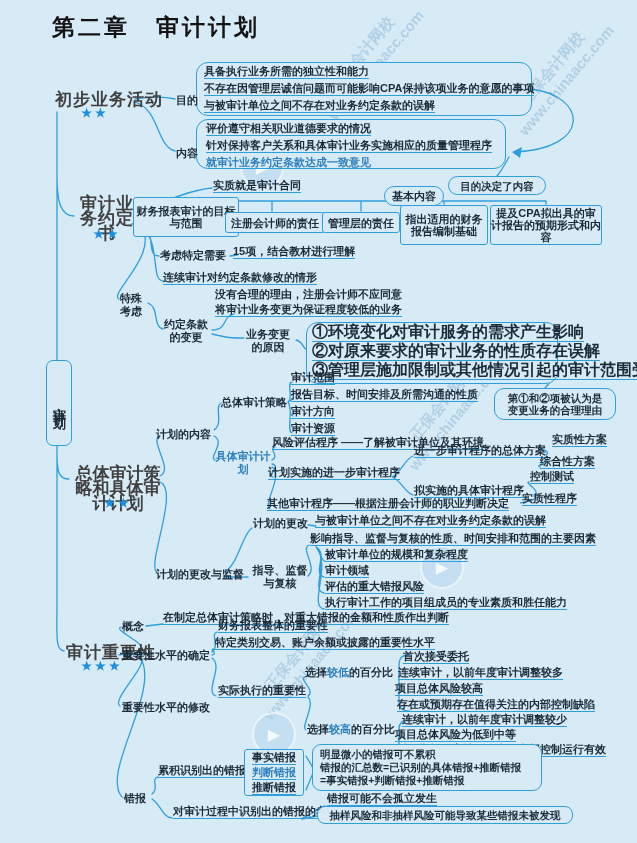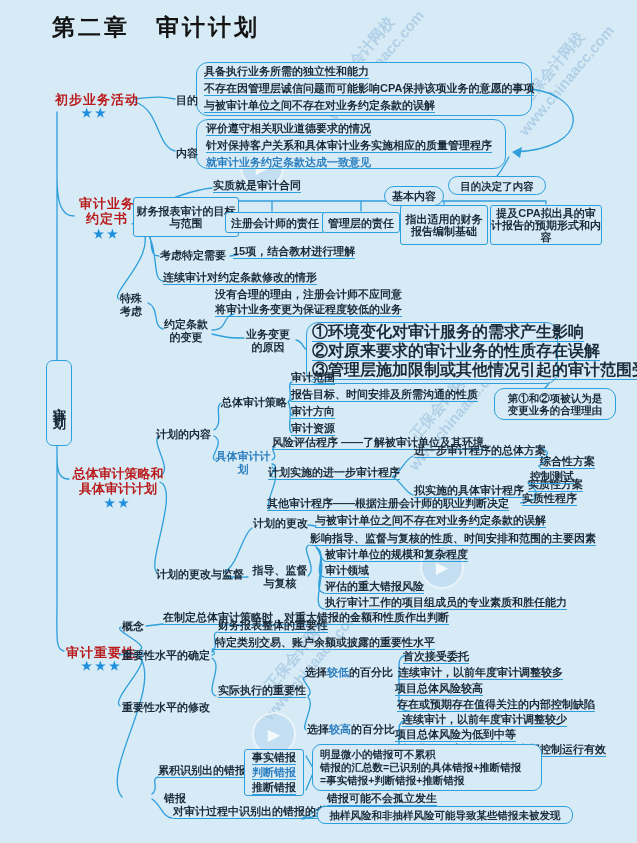--- a/index.html
+++ b/index.html
@@ -10,7 +10,7 @@
   .s10{font-size:16px;line-height:12px;}
   .u{border-bottom:1.4px solid #2f9fdb;padding-bottom:1px;}
   .wrap{white-space:normal;text-align:center;}
-  .main{font-size:13px;line-height:15px;letter-spacing:1px;color:#b91c1c;}
+  .main{font-size:17px;line-height:15px;letter-spacing:1px;color:#404040;}
   .stars{position:absolute;color:#1e8ede;font-size:12px;letter-spacing:3px;font-weight:bold;text-align:center;}
   .blue{color:#2d7fc0;}
   .box,.rbox{position:absolute;border:1.3px solid #2f9fdb;background:#d7ebf6;box-sizing:border-box;

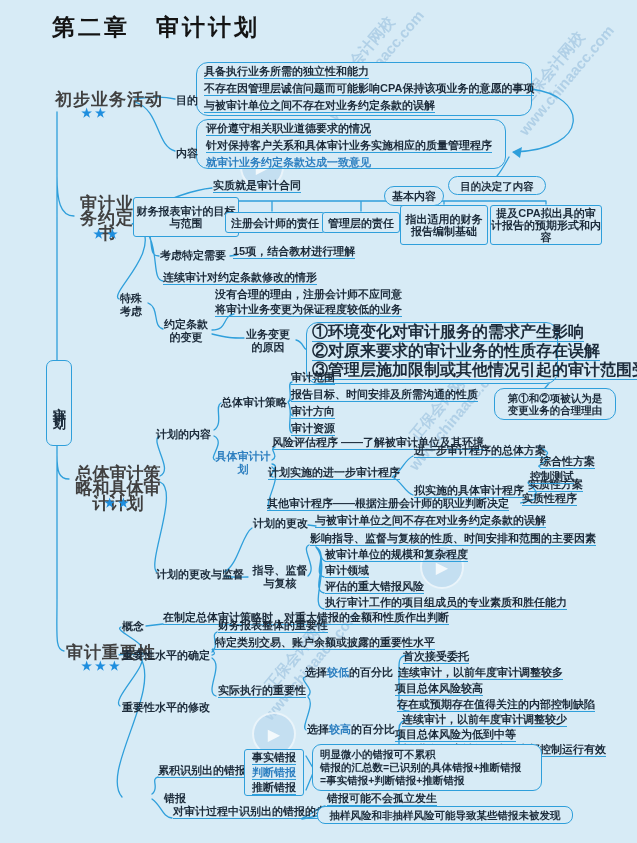--- a/index.html
+++ b/index.html
@@ -143,7 +143,7 @@
   <div class="t" style="left:272px;top:436px;"><span class="u">风险评估程序 ——了解被审计单位及其环境</span></div>
   <div class="t" style="left:268px;top:466px;"><span class="u">计划实施的进一步审计程序</span></div>
   <div class="t" style="left:414px;top:444px;"><span class="u">进一步审计程序的总体方案</span></div>
-  <div class="t" style="left:528px;top:433px;margin-top:45px;"><span class="u">实质性方案</span></div>
+  <div class="t" style="left:552px;top:433px;"><span class="u">实质性方案</span></div>
   <div class="t" style="left:540px;top:455px;"><span class="u">综合性方案</span></div>
   <div class="t" style="left:414px;top:484px;"><span class="u">拟实施的具体审计程序</span></div>
   <div class="t" style="left:530px;top:470px;"><span class="u">控制测试</span></div>

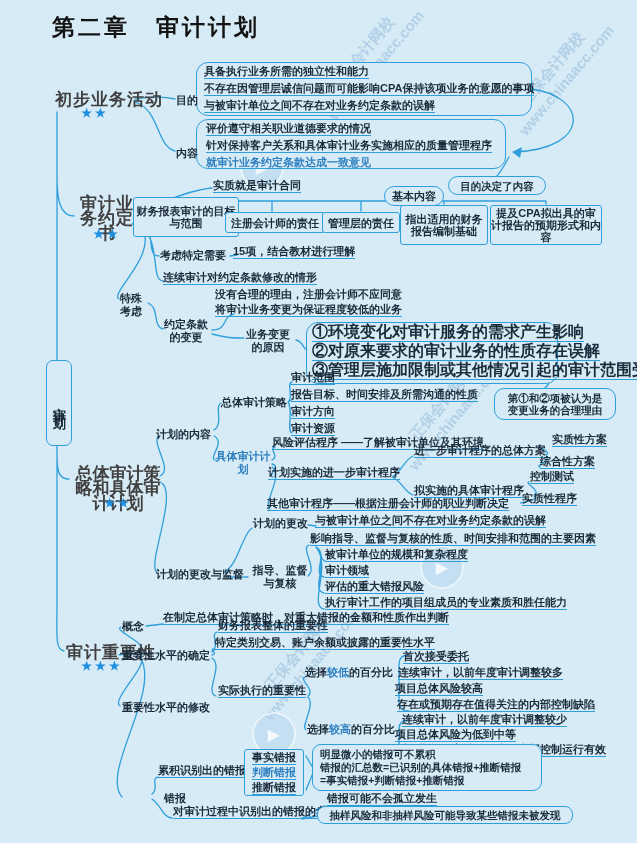--- a/index.html
+++ b/index.html
@@ -183,7 +183,7 @@
   <div class="t" style="left:395px;top:728px;"><span class="u">项目总体风险为低到中等</span></div>
   <div class="t" style="left:397px;top:743px;"><span class="u">以前期间的审计经验表明内部控制运行有效</span></div>
 
-  <div class="t" style="left:124px;top:792px;margin-left:40px;">错报</div>
+  <div class="t" style="left:124px;top:792px;">错报</div>
   <div class="t" style="left:158px;top:764px;"><span class="u">累积识别出的错报</span></div>
 
   <div class="box" style="left:244px;top:749px;width:60px;height:47px;flex-direction:column;justify-content:space-around;">

